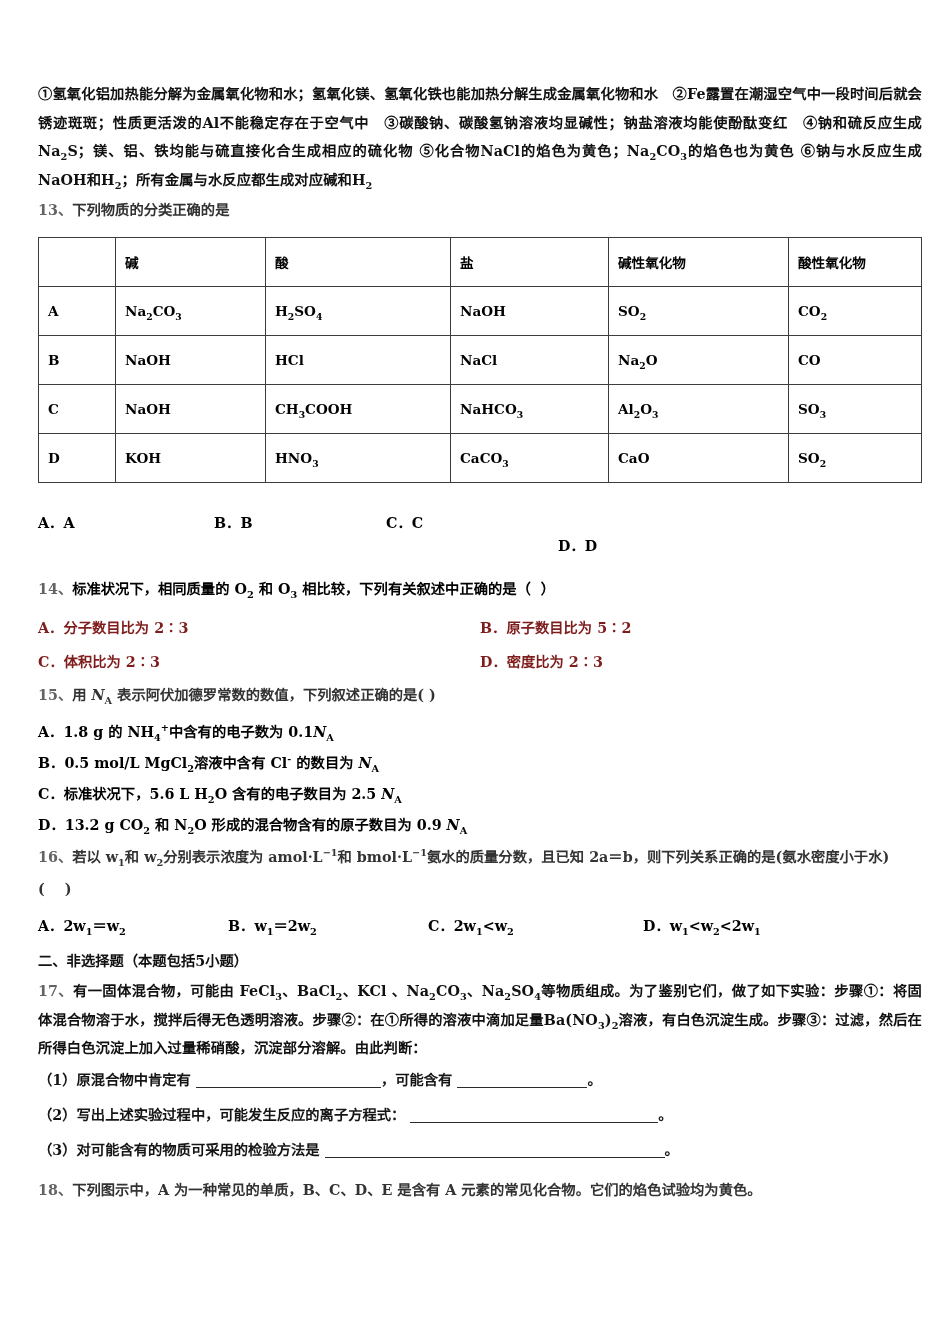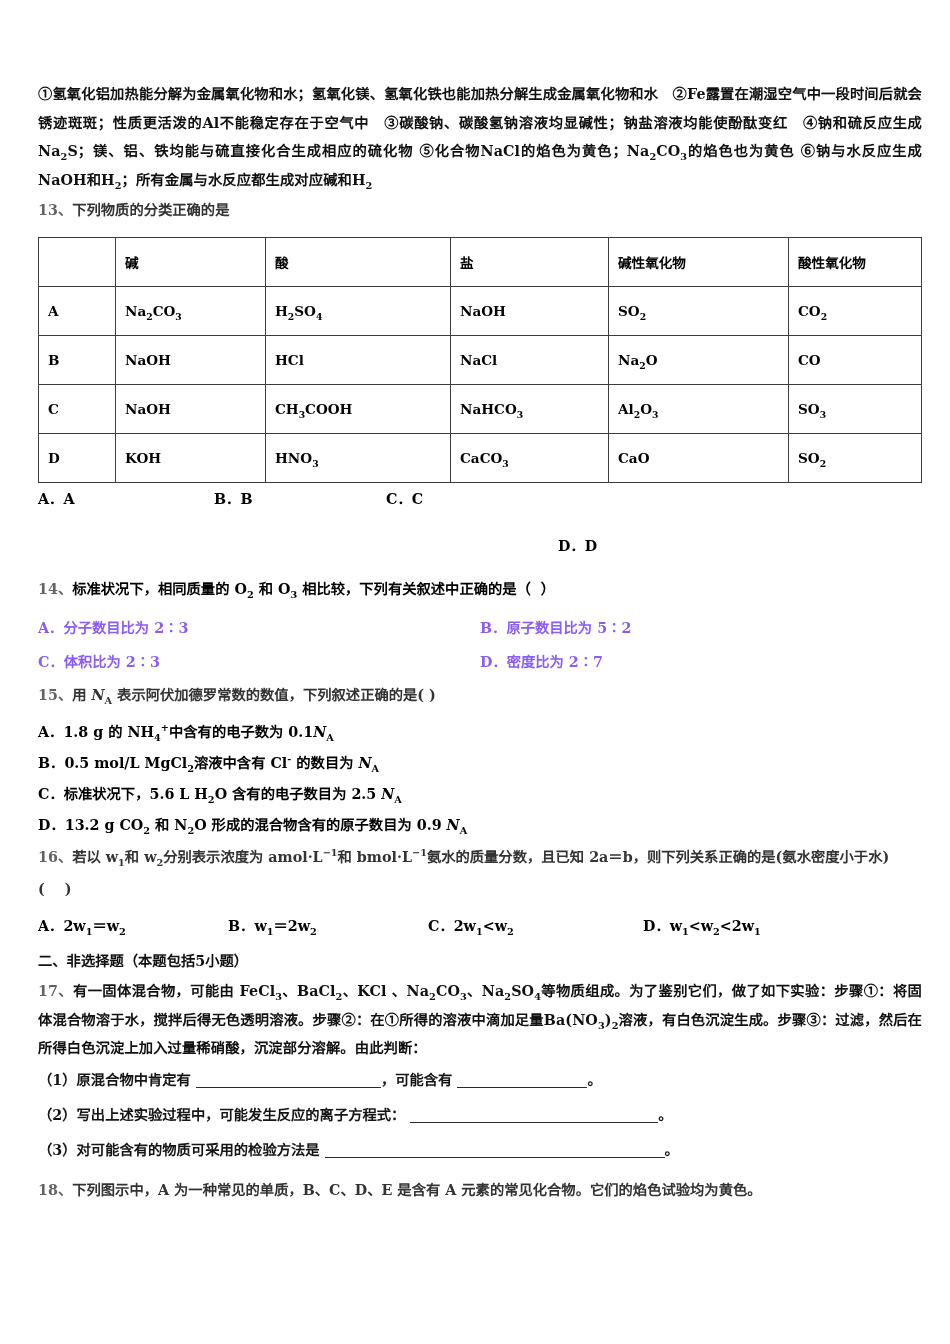--- a/index.html
+++ b/index.html
@@ -106,6 +106,7 @@
     font-weight: 700;
     color: #000;
     margin-top: 1px;
+    align-items: center;
   }
   .opt-row-q13 .opt:nth-child(1) { width: 176px; }
   .opt-row-q13 .opt:nth-child(2) { width: 172px; }

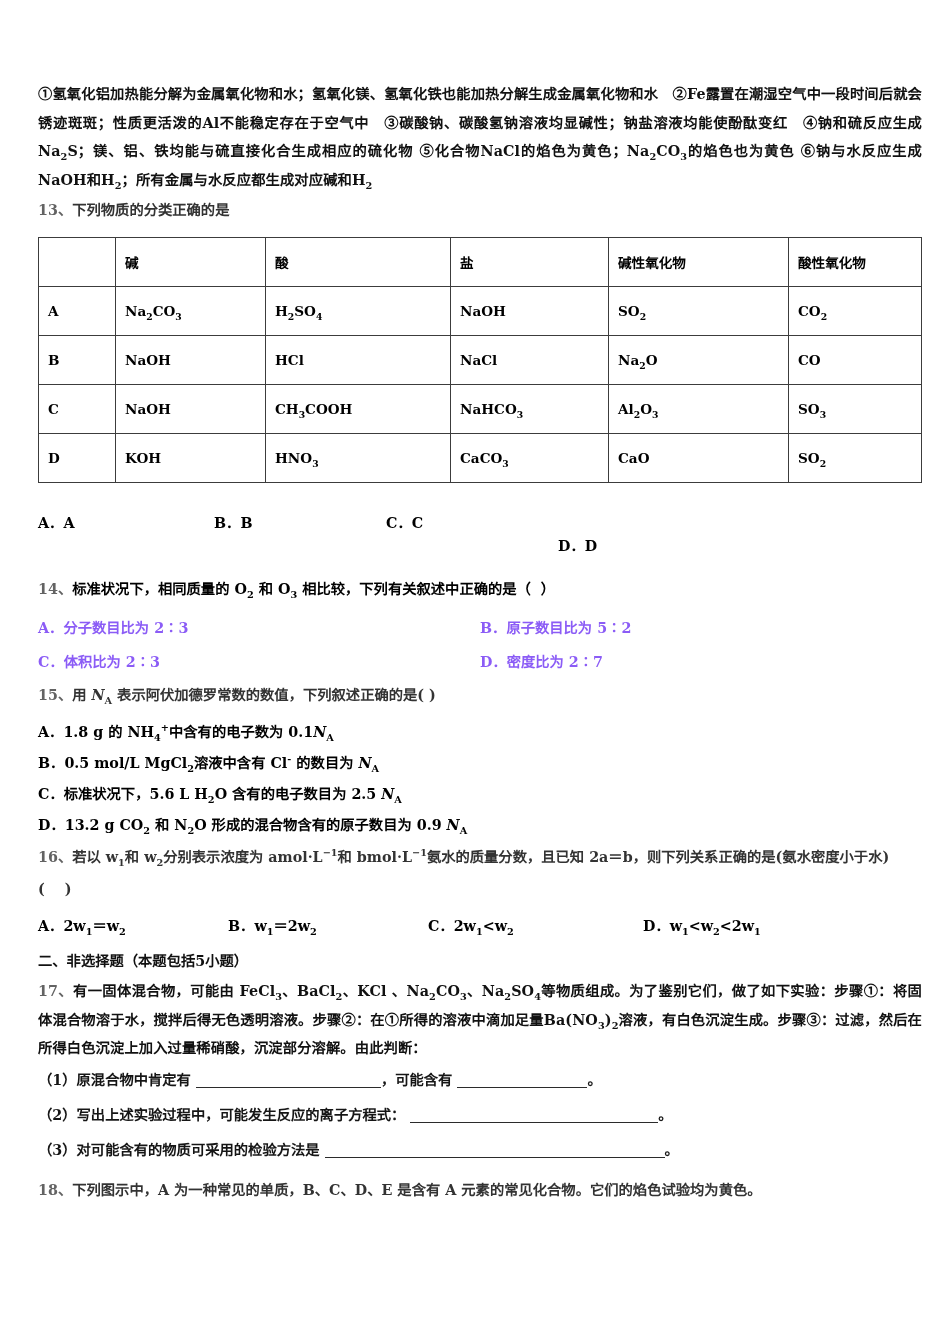--- a/index.html
+++ b/index.html
@@ -83,7 +83,7 @@
     font-size: 14.3px;
     line-height: 34px;
     font-weight: 700;
-    color: #8b5cf6;
+    color: #7f1d1d;
   }
   .opt-grid-2 .opt { width: 50%; }
 

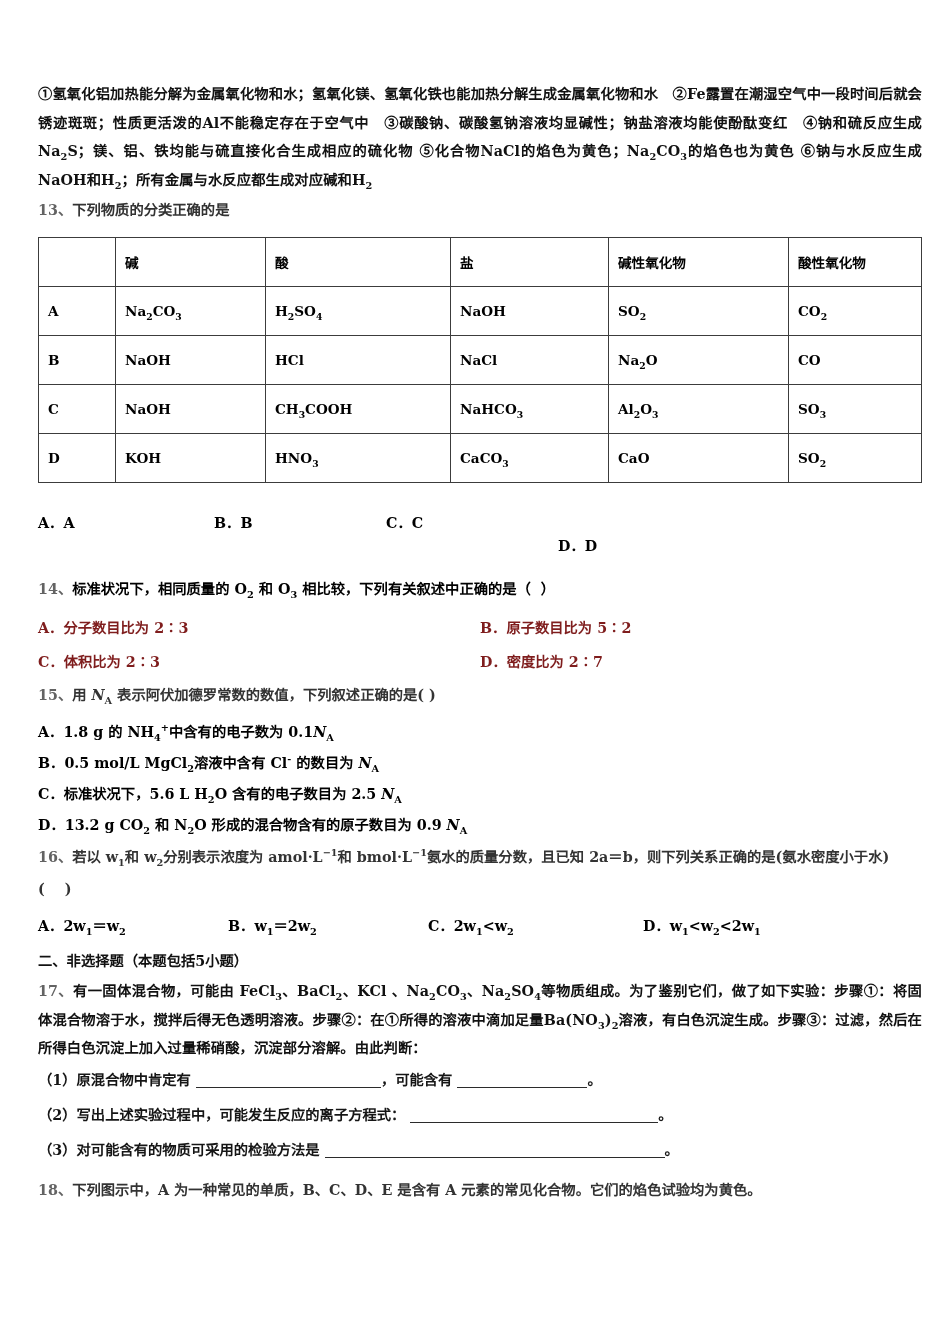--- a/index.html
+++ b/index.html
@@ -250,7 +250,7 @@
     </div>
     <div class="opt-grid-2">
       <span class="opt">C．体积比为 2∶3</span>
-      <span class="opt">D．密度比为 2∶7</span>
+      <span class="opt">D．密度比为 2∶3</span>
     </div>
 
     <div class="qline-head mt9">

